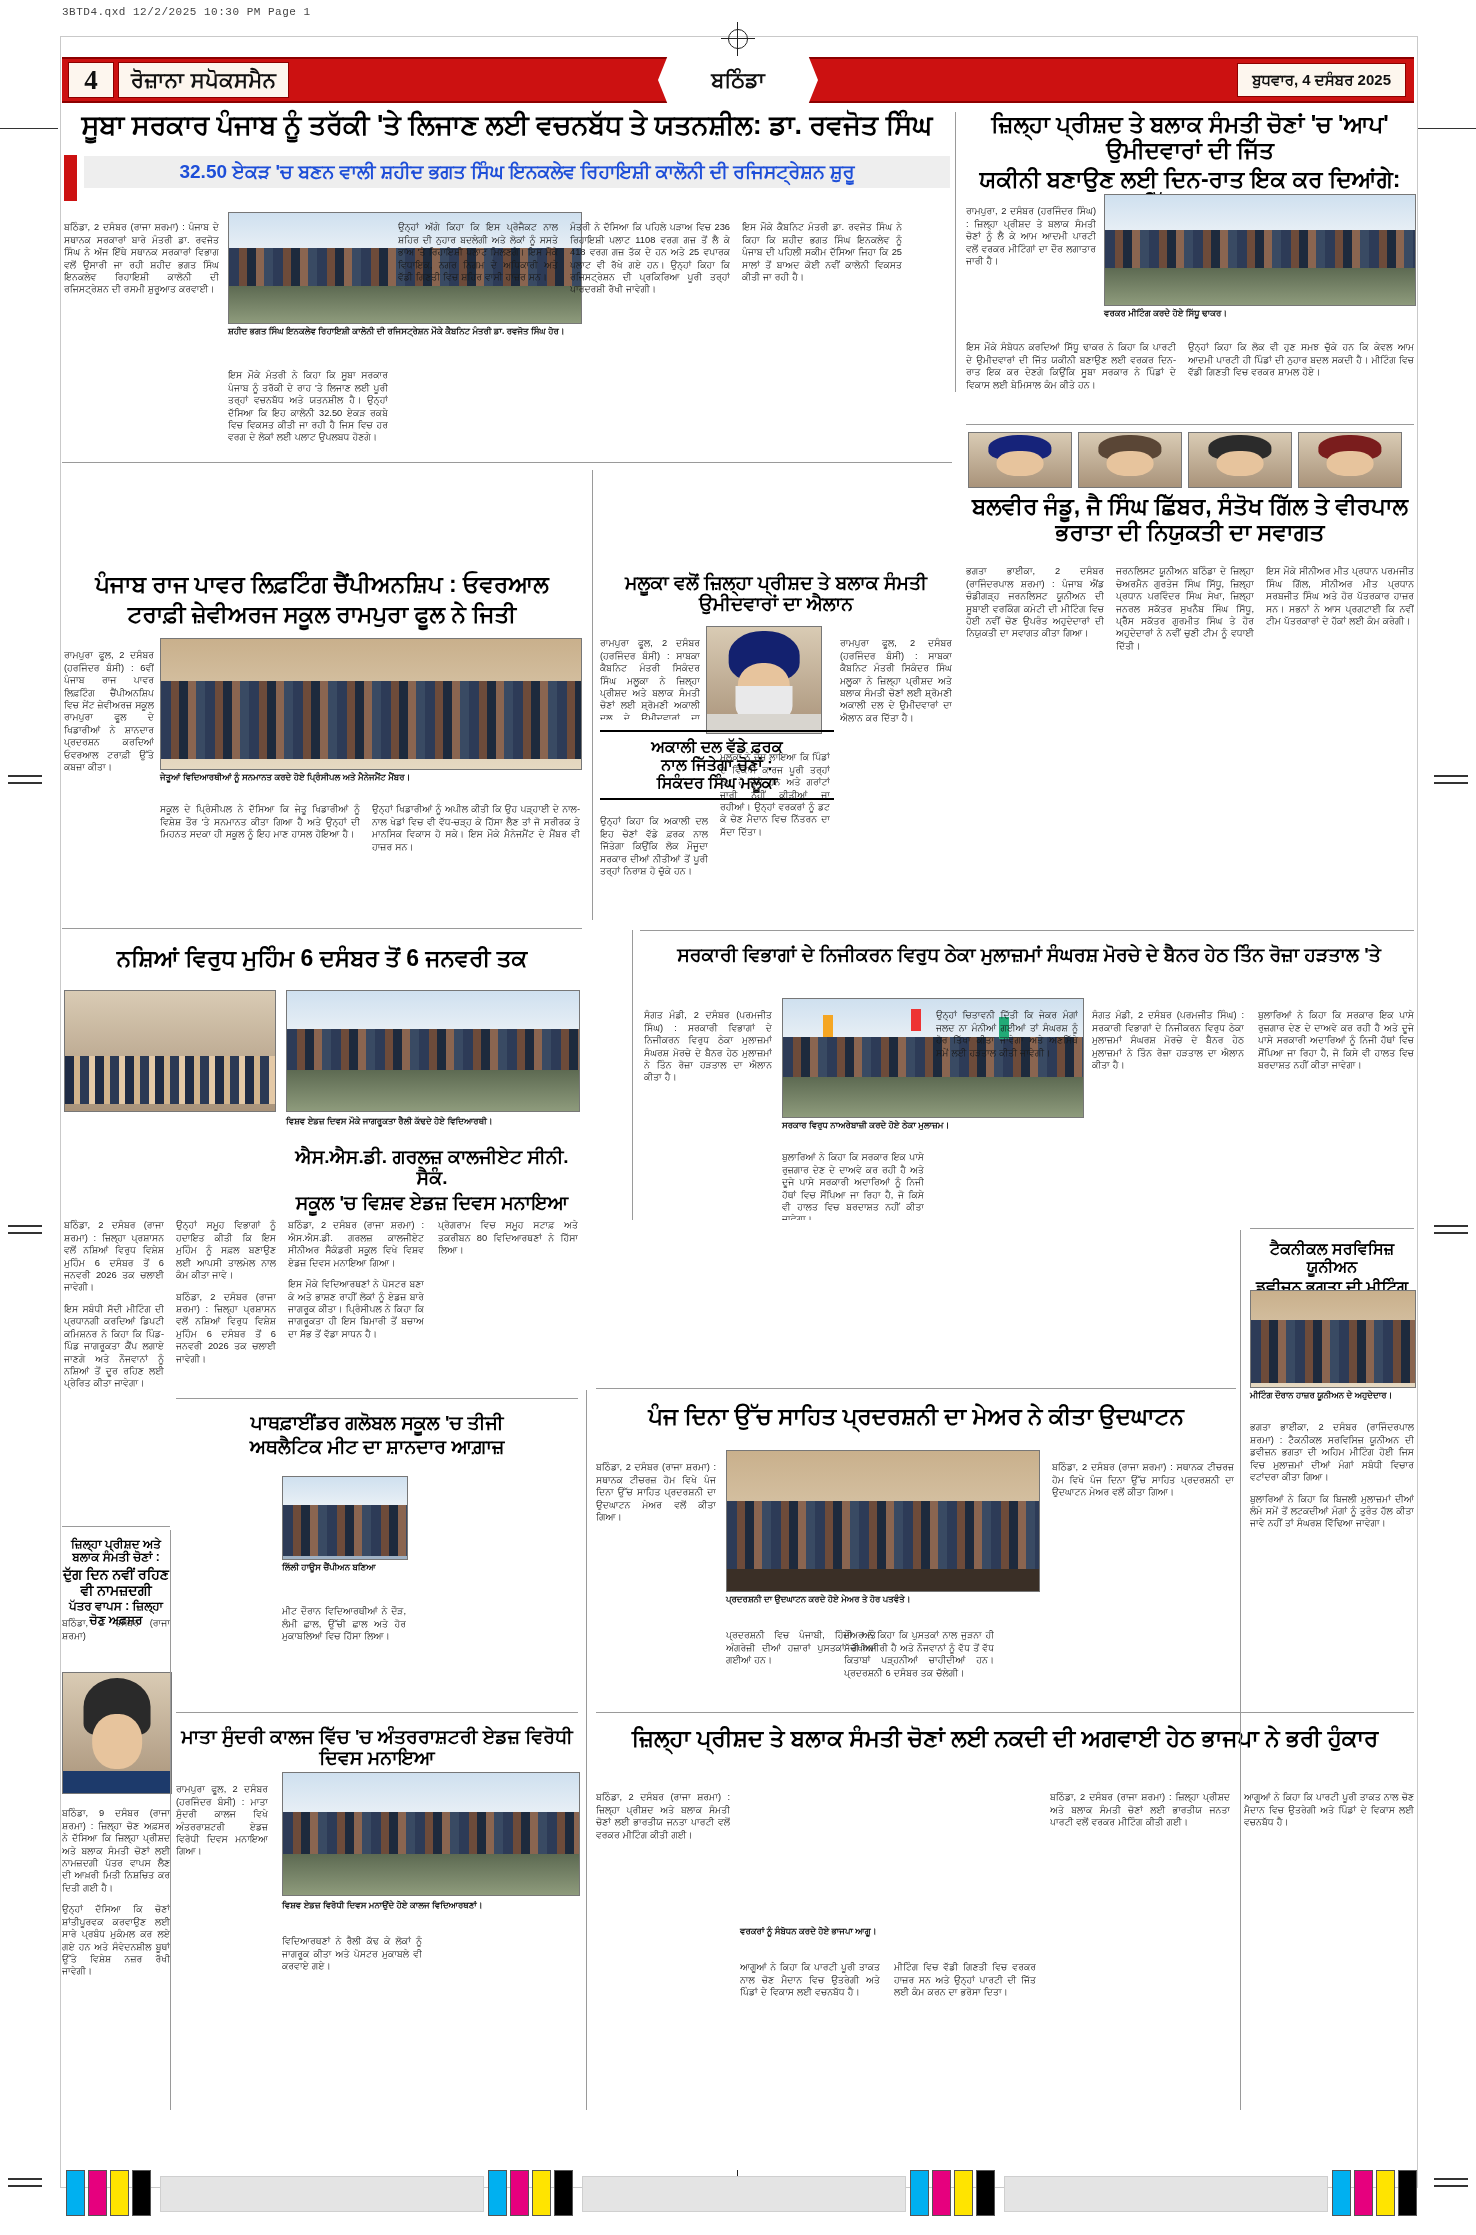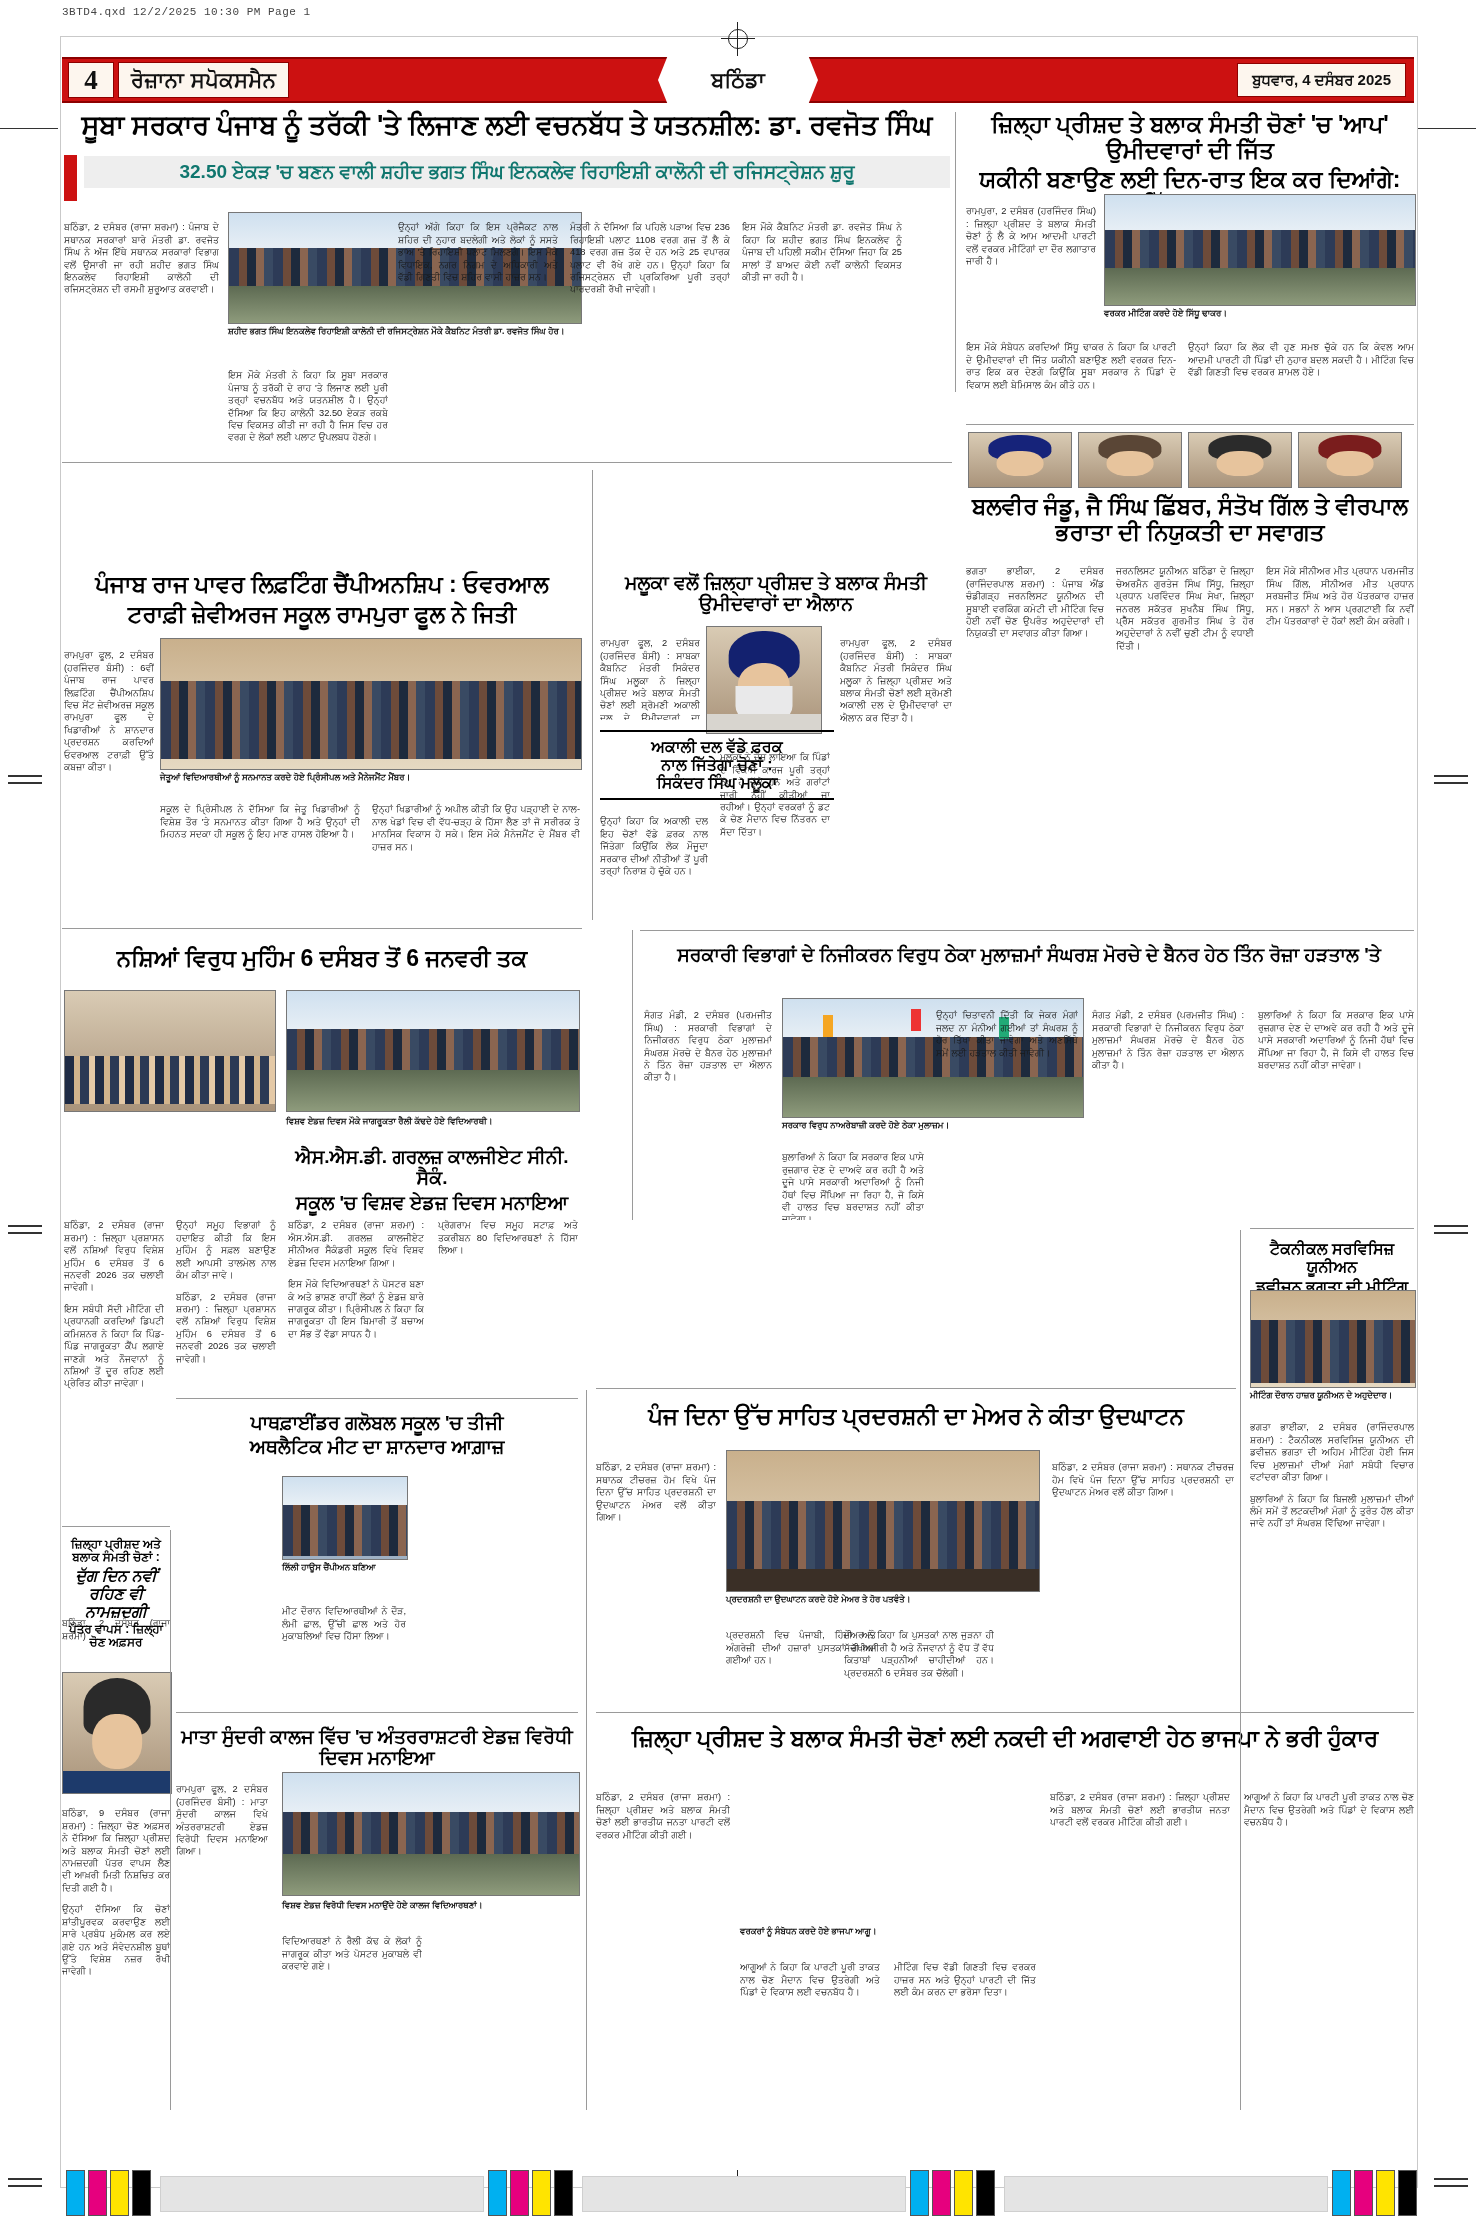--- a/index.html
+++ b/index.html
@@ -56,7 +56,7 @@
   .hl-md{font-size:19px;}
   .hl-sm{font-size:16px;}
   .subhl{
-    font-weight:bold;font-size:19px;text-align:center;color:#0f766e;
+    font-weight:bold;font-size:19px;text-align:center;color:#1d4ed8;
     background:#eeeeee;padding:5px 12px;
   }
   .redblock{position:absolute;width:13px;background:#cc1111;}

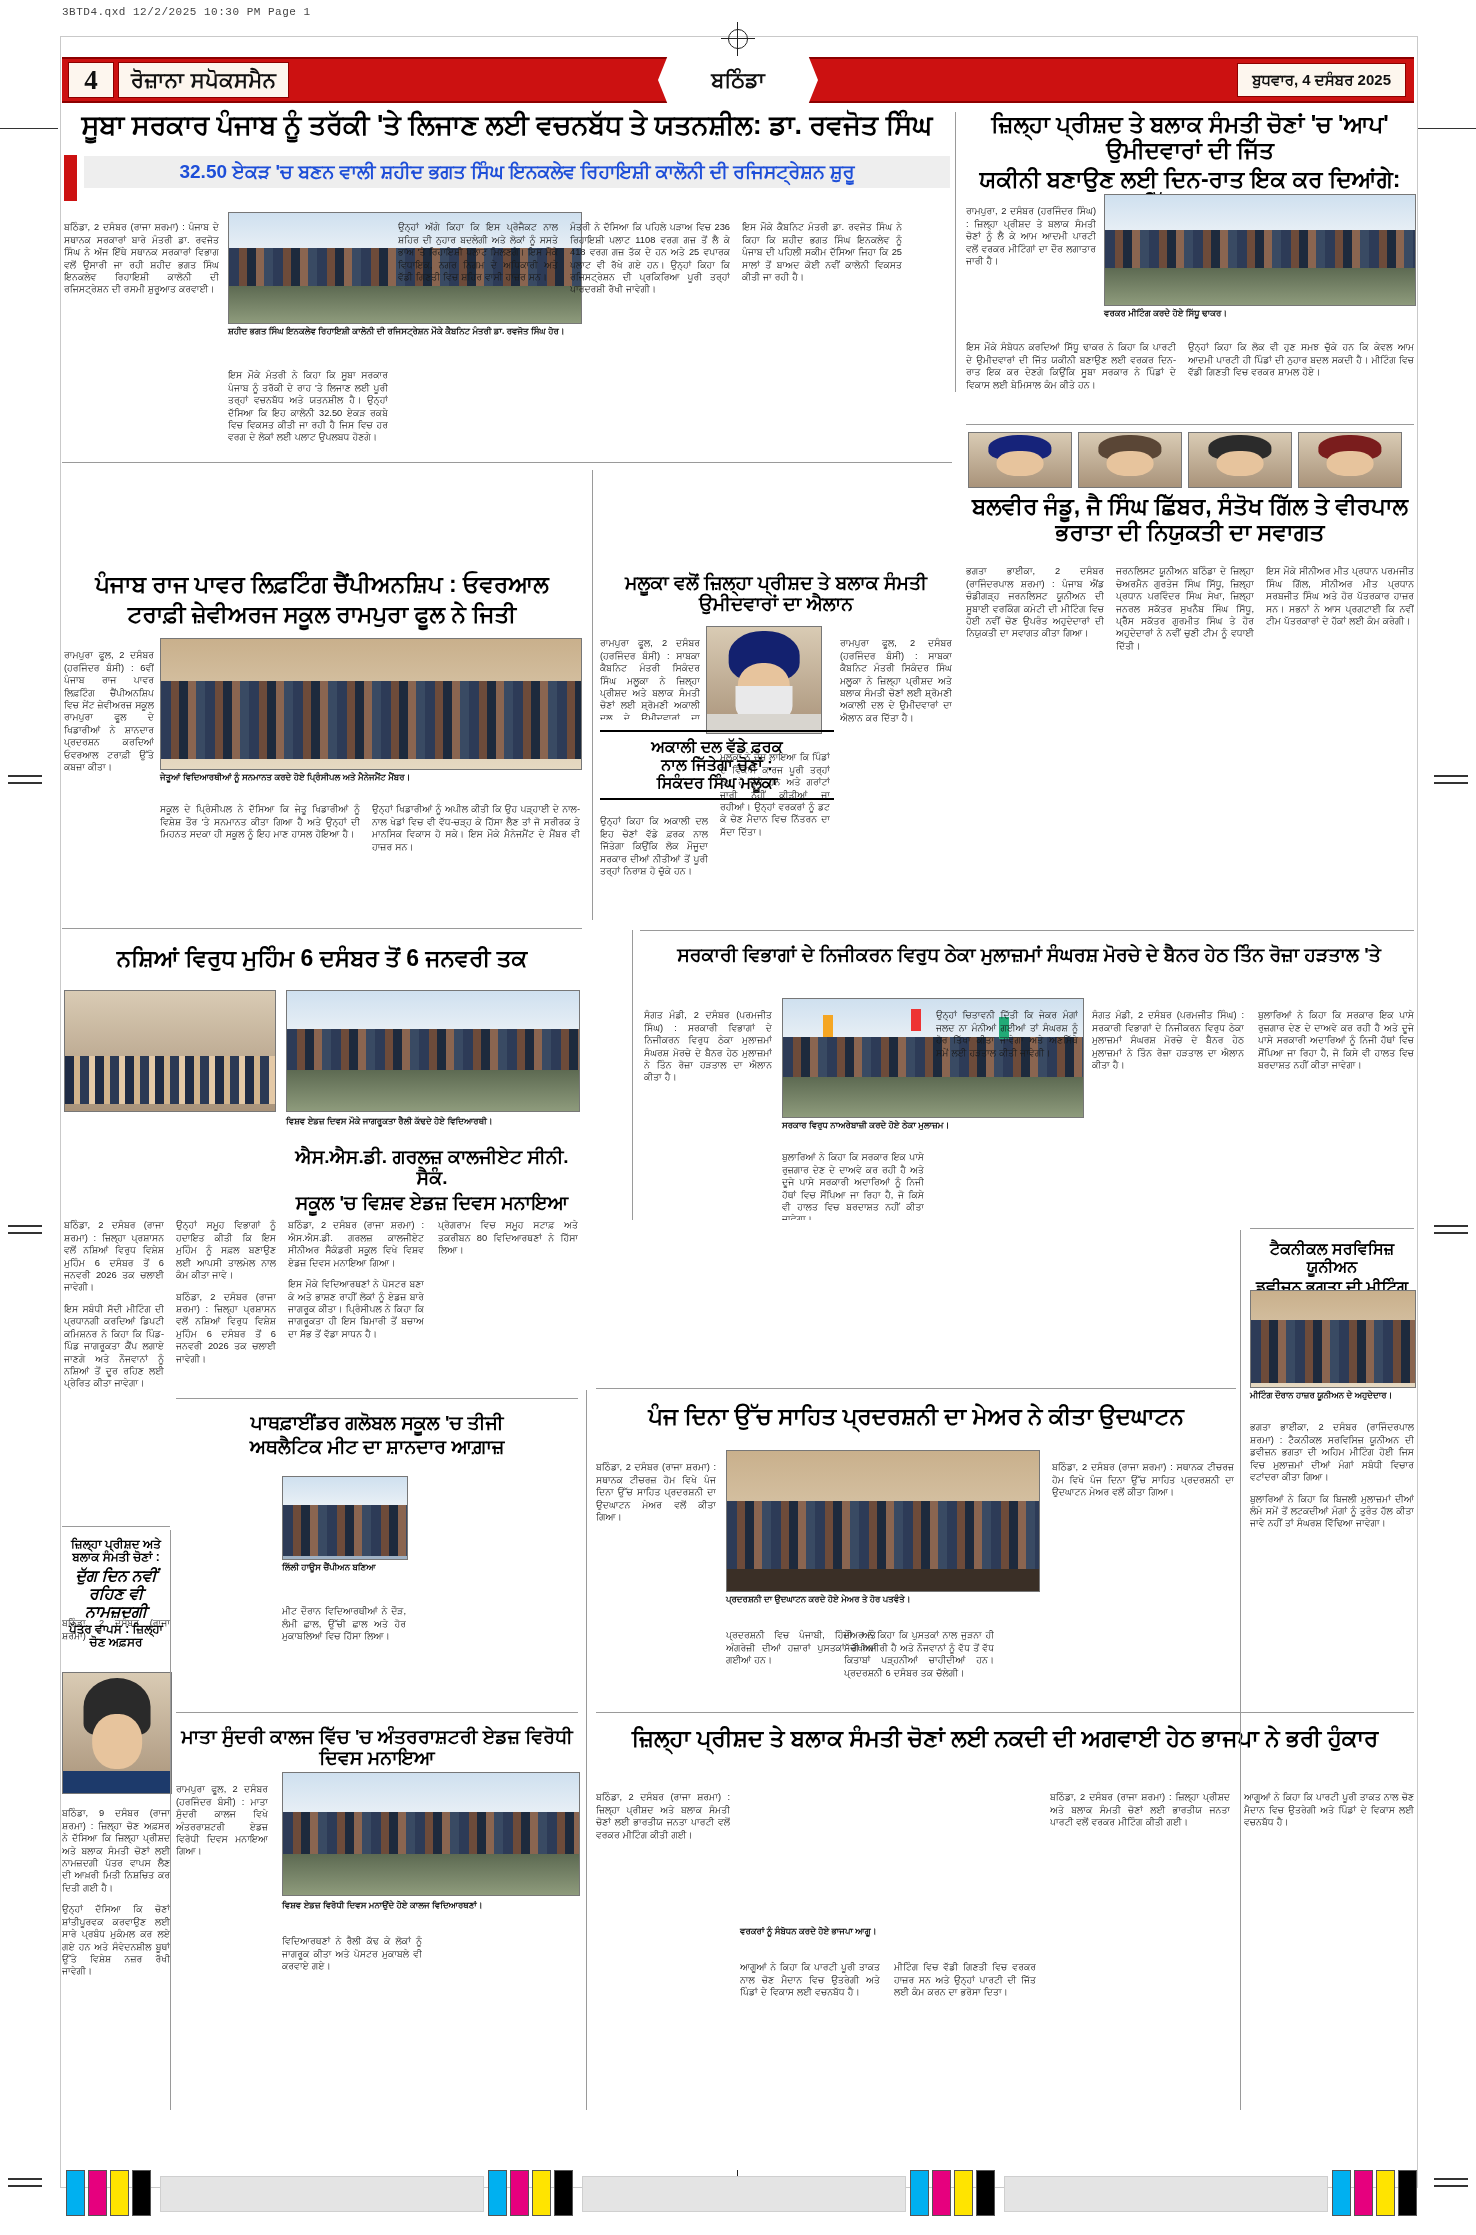--- a/index.html
+++ b/index.html
@@ -402,7 +402,7 @@
   <div class="hline" style="left:62px;top:1526px;width:108px;"></div>
   <div style="position:absolute;left:62px;top:1538px;width:108px;">
     <div class="hl hl-sm" style="font-size:12px;">ਜ਼ਿਲ੍ਹਾ ਪ੍ਰੀਸ਼ਦ ਅਤੇ ਬਲਾਕ ਸੰਮਤੀ ਚੋਣਾਂ :</div>
-    <div class="hl hl-sm" style="font-size:16px;margin-top:2px;font-style:italic;">ਦੁੱਗ ਦਿਨ ਨਵੀਂ ਰਹਿਣ ਵੀ ਨਾਮਜ਼ਦਗੀ</div>
+    <div class="hl hl-sm" style="font-size:14px;margin-top:2px;">ਦੁੱਗ ਦਿਨ ਨਵੀਂ ਰਹਿਣ ਵੀ ਨਾਮਜ਼ਦਗੀ</div>
     <div class="hl hl-sm" style="font-size:12px;margin-top:2px;">ਪੱਤਰ ਵਾਪਸ : ਜ਼ਿਲ੍ਹਾ ਚੋਣ ਅਫ਼ਸਰ</div>
   </div>
   <div class="col" style="left:62px;top:1608px;width:108px;height:60px;">

